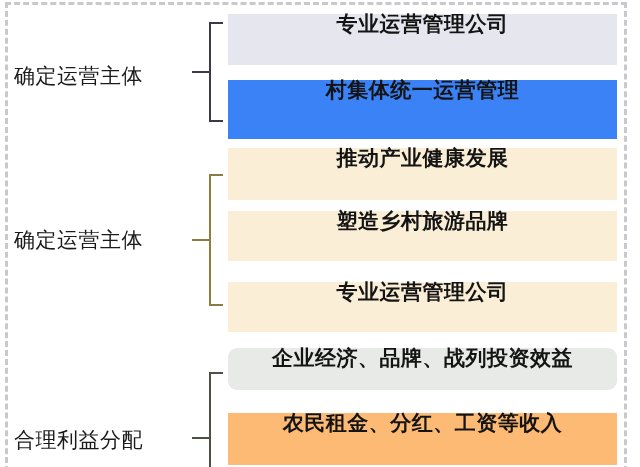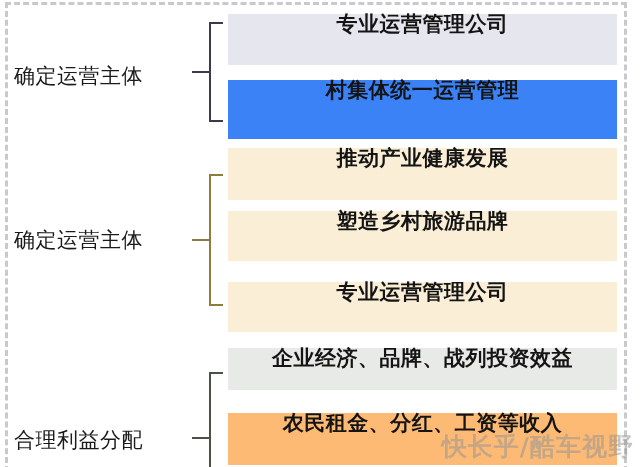--- a/index.html
+++ b/index.html
@@ -155,7 +155,7 @@
       <div class="brk" style="border-color:#4a5147;"></div>
     </div>
 
-    <div class="item-box" style="top:348px; height:42px; background:#e7eae6;">
+    <div class="item-box" style="top:348px; height:42px; background:#e7eae6;border-radius:9px;">
       <span class="item-text">企业经济、品牌、战列投资效益</span>
     </div>
 

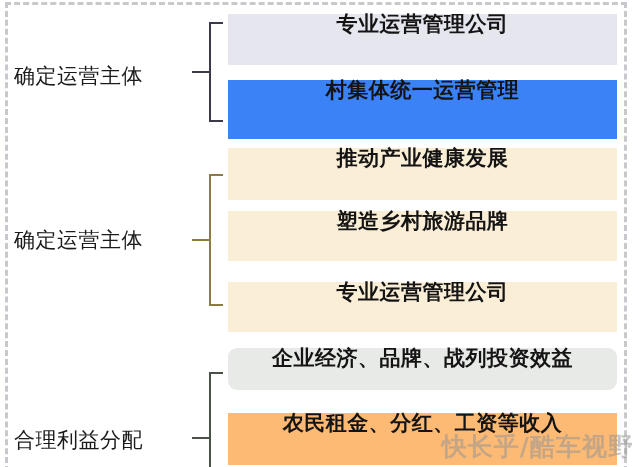--- a/index.html
+++ b/index.html
@@ -164,7 +164,6 @@
     </div>
   </div>
 
-  <div class="watermark">快长乎/酷车视野</div>
 
 </div>
 

